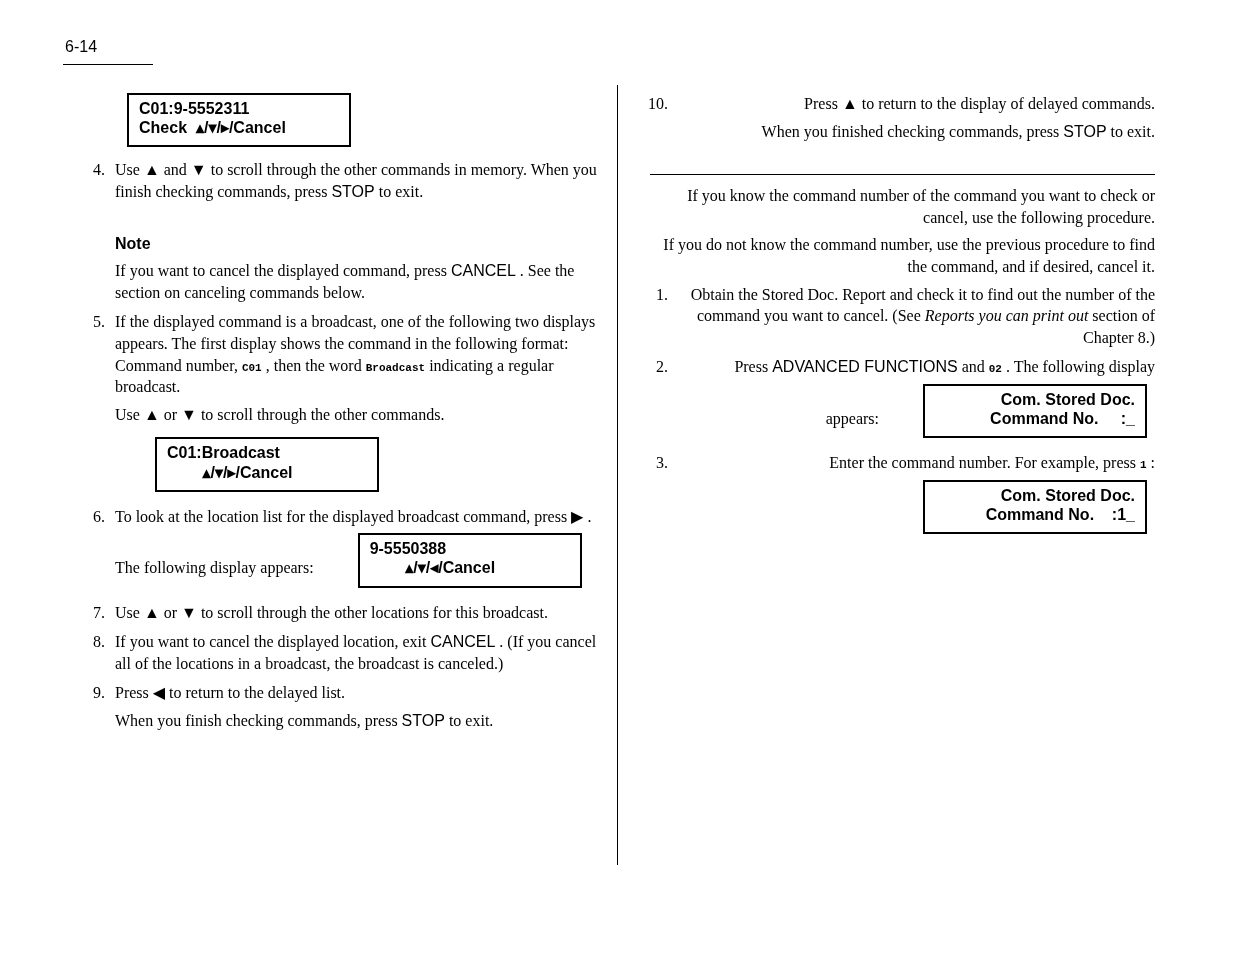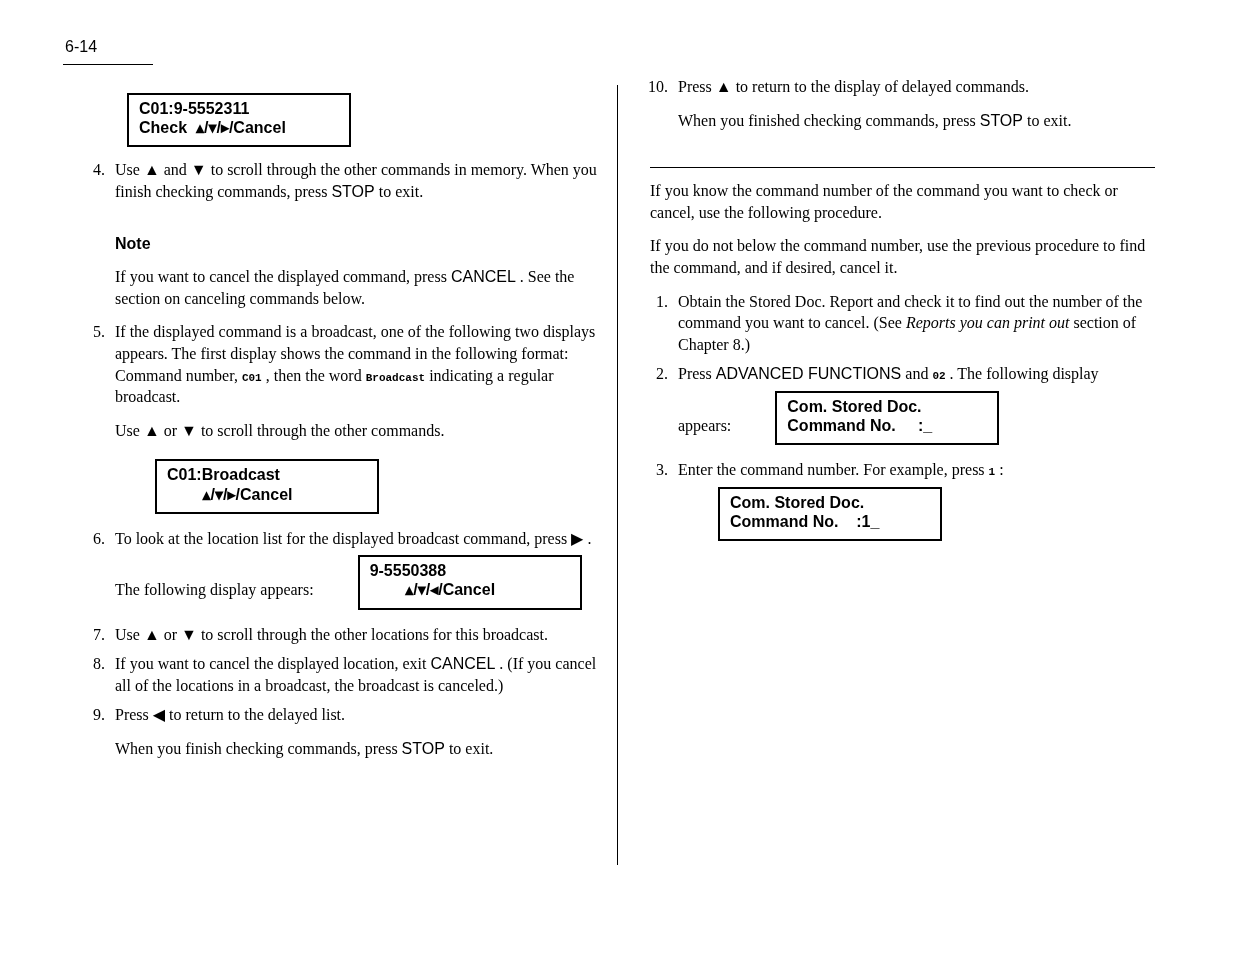--- a/index.html
+++ b/index.html
@@ -50,8 +50,9 @@
   }
   .col.right {
     left: 650px;
-    top: 70px;
+    top: 87px;
     width: 505px;
+    text-align: right;
   }
   .section-title {
     font-family: Arial, Helvetica, sans-serif;

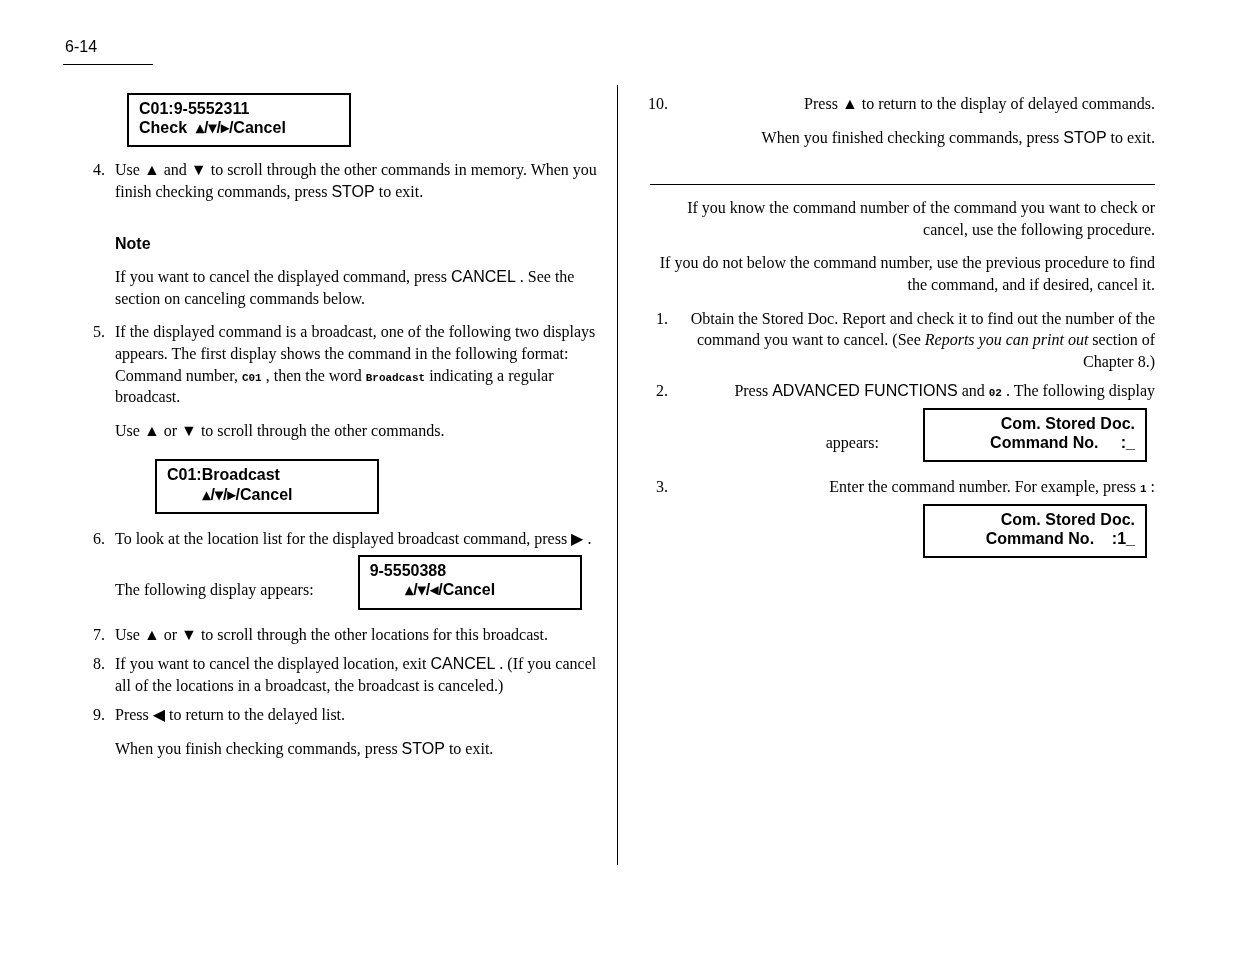--- a/index.html
+++ b/index.html
@@ -64,7 +64,7 @@
     margin: 4px 0 10px 0;
   }
   .para {
-    margin: 12px 0;
+    margin: 6px 0;
   }
   ol.steps {
     list-style: decimal;

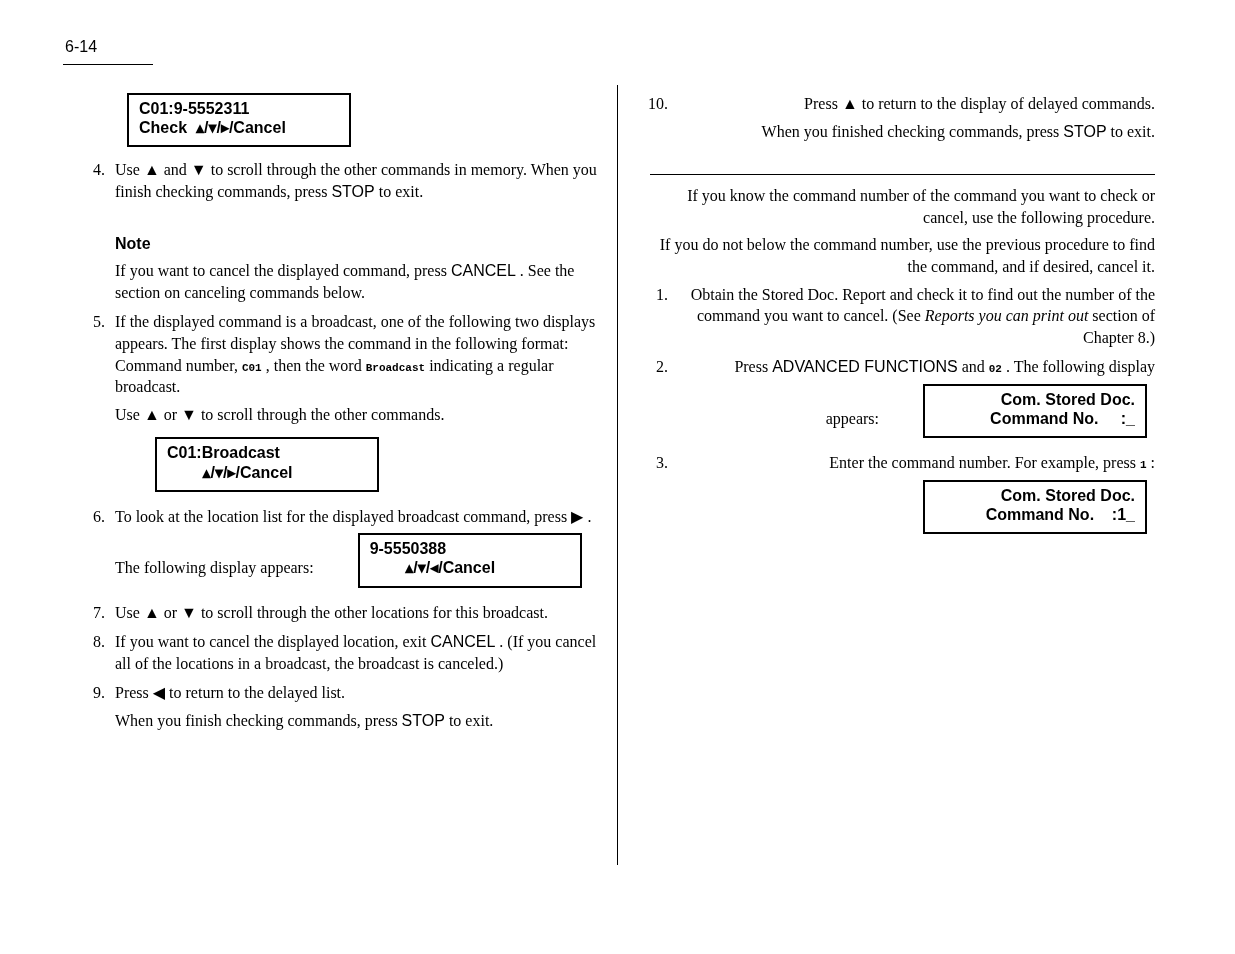--- a/index.html
+++ b/index.html
@@ -223,7 +223,7 @@
     <div class="hr-under-title"></div>
 
     <div class="para">If you know the command number of the command you want to check or cancel, use the following procedure.</div>
-    <div class="para">If you do not below the command number, use the previous procedure to find the command, and if desired, cancel it.</div>
+    <div class="para">If you do not know the command number, use the previous procedure to find the command, and if desired, cancel it.</div>
 
     <ol class="steps" start="1">
       <li>

